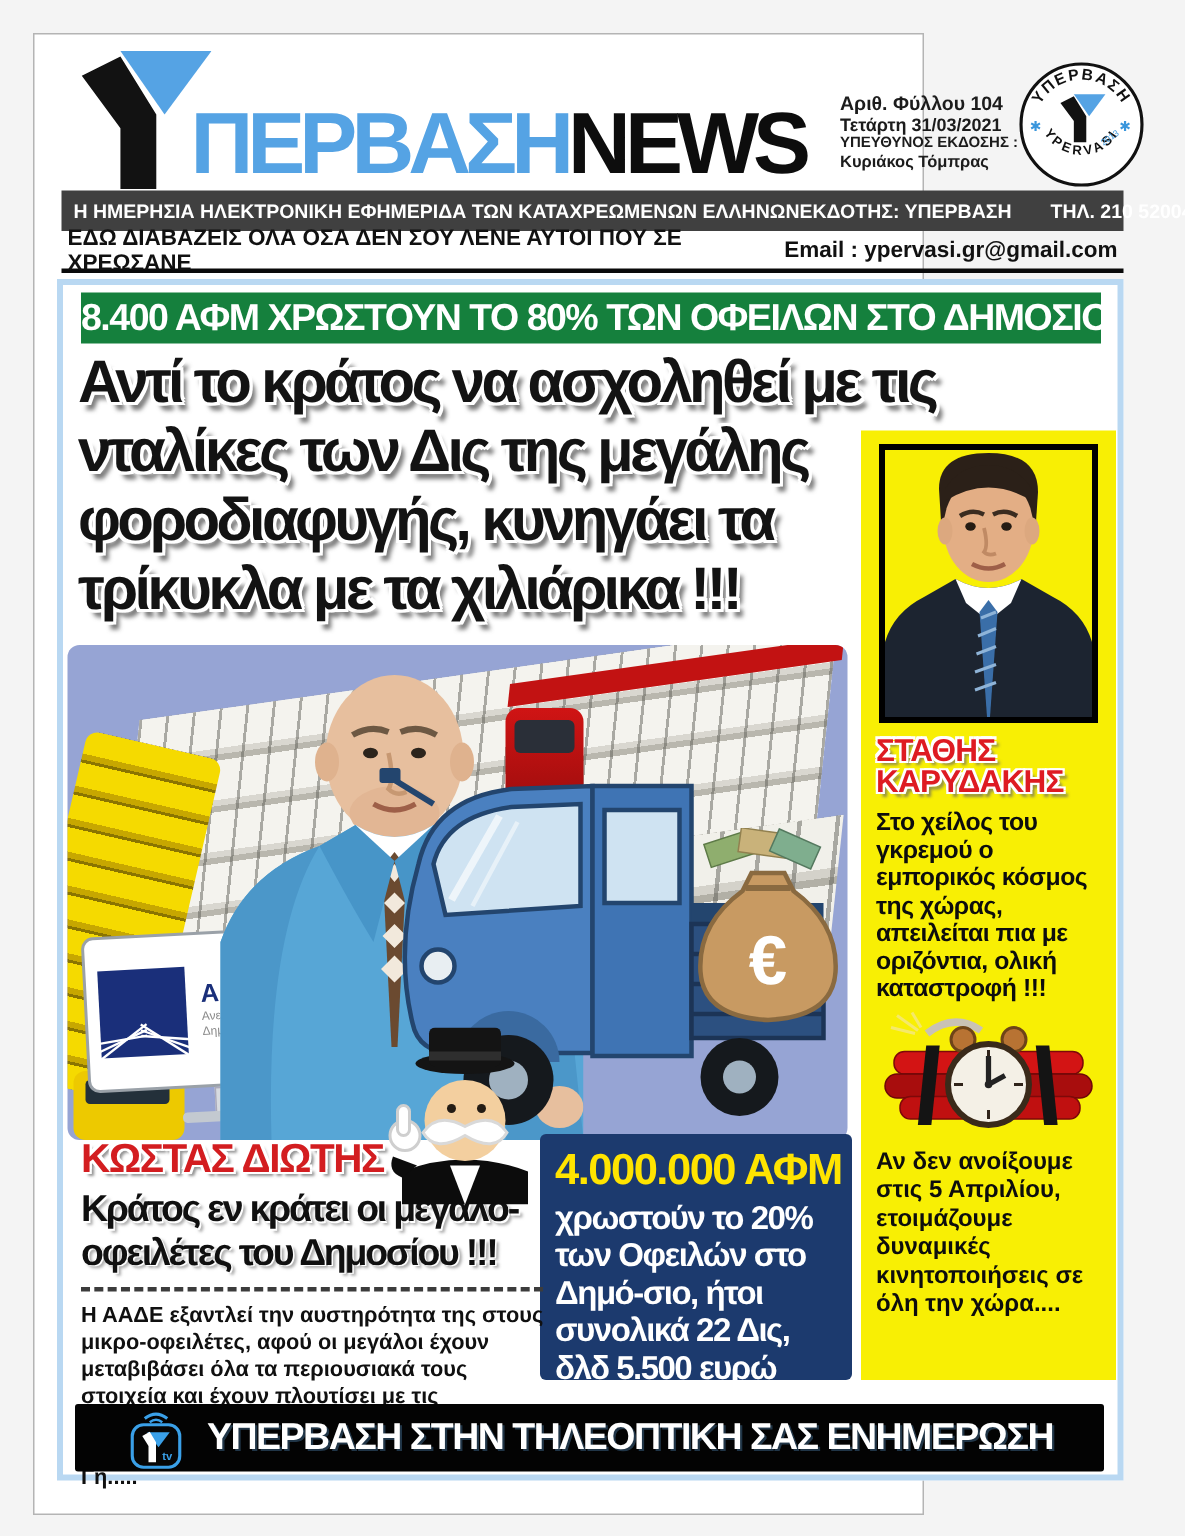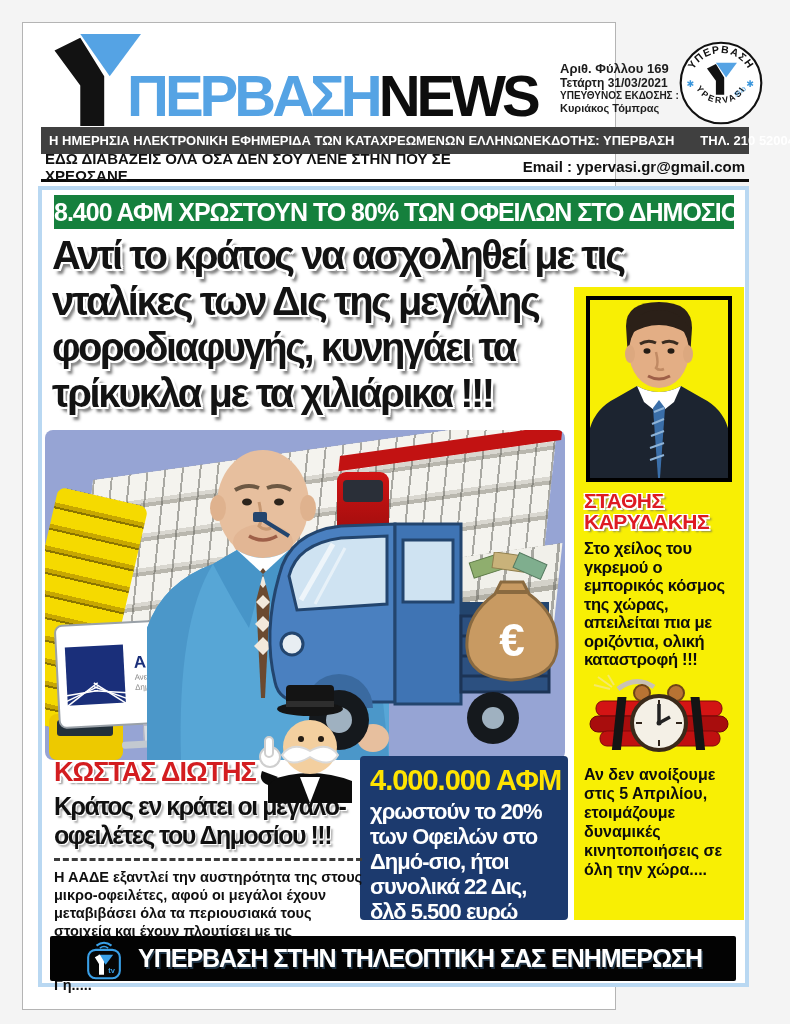--- a/index.html
+++ b/index.html
@@ -106,7 +106,7 @@
       <span class="blue">ΠΕΡΒΑΣΗ</span><span class="black">NEWS</span>
     </div>
     <div class="issuemeta">
-      <div class="l1">Αριθ. Φύλλου 169</div>
+      <div class="l1">Αριθ. Φύλλου 104</div>
       <div class="l2">Τετάρτη 31/03/2021</div>
       <div class="l3">ΥΠΕΥΘΥΝΟΣ ΕΚΔΟΣΗΣ :</div>
       <div class="l4">Κυριάκος Τόμπρας</div>

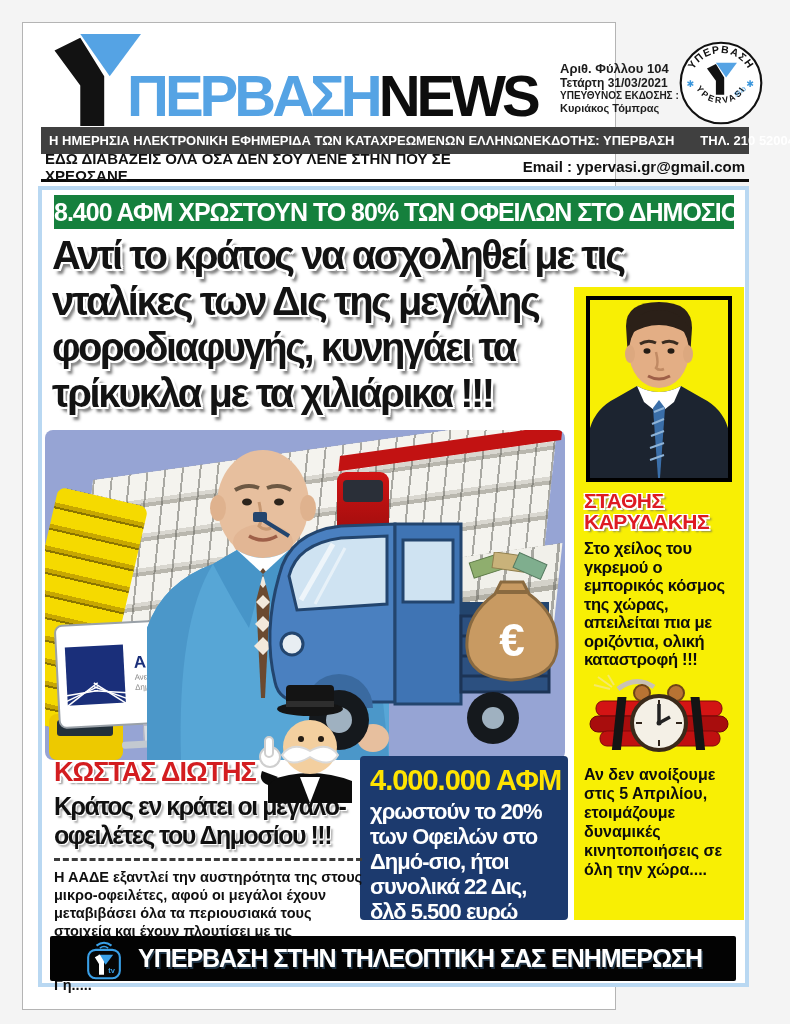--- a/index.html
+++ b/index.html
@@ -138,7 +138,7 @@
       <span class="bright">ΤΗΛ. 210 5200452-53</span>
     </div>
     <div class="bar-white">
-      <span class="wleft">ΕΔΩ ΔΙΑΒΑΖΕΙΣ ΟΛΑ ΟΣΑ ΔΕΝ ΣΟΥ ΛΕΝΕ ΣΤΗΝ ΠΟΥ ΣΕ ΧΡΕΩΣΑΝΕ</span>
+      <span class="wleft">ΕΔΩ ΔΙΑΒΑΖΕΙΣ ΟΛΑ ΟΣΑ ΔΕΝ ΣΟΥ ΛΕΝΕ ΑΥΤΟΙ ΠΟΥ ΣΕ ΧΡΕΩΣΑΝΕ</span>
       <span class="wright">Email : ypervasi.gr@gmail.com</span>
     </div>
 

